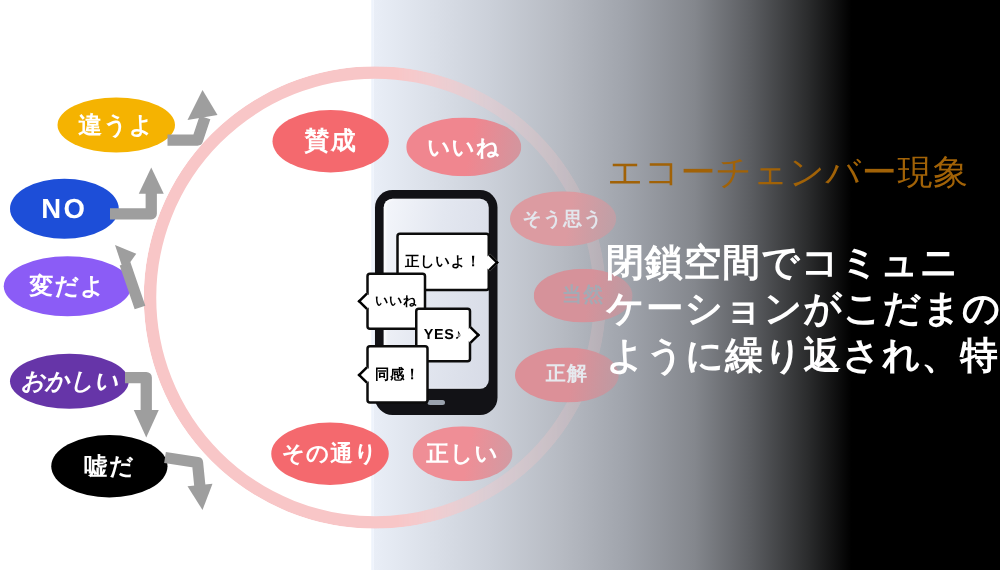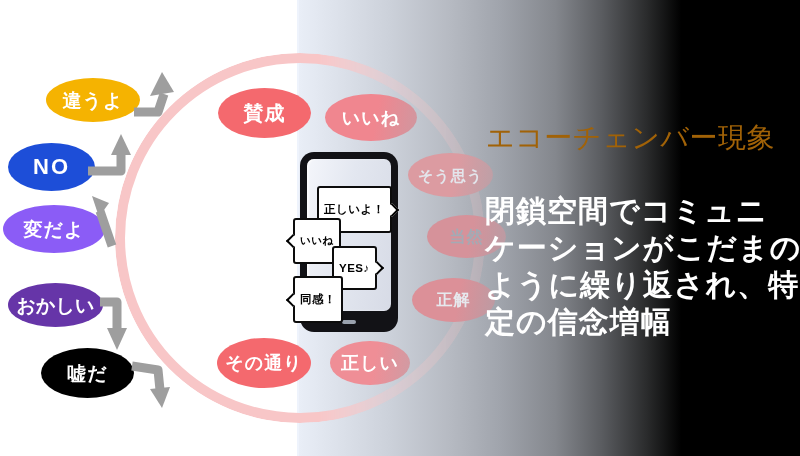--- a/index.html
+++ b/index.html
@@ -126,7 +126,7 @@
   <div class="bubble outside" style="left: 3px; top: 205px; width: 102px; height: 48px; font-size: 19px; background-color: #8b5cf6;">
     <span>変だよ</span>
   </div>
-  <div class="bubble outside" style="left: 8px; top: 283px; width: 95px; height: 44px; font-size: 19px; letter-spacing: 0px; background-color: rgb(102, 53, 168);">
+  <div class="bubble outside" style="left: 8px; top: 283px; width: 95px; height: 44px; font-size: 19px; letter-spacing: 0px; background-color: rgb(102, 53, 168); font-style: italic;">
     <span>おかしい</span>
   </div>
   <div class="bubble outside" style="left: 41px; top: 348px; width: 93px; height: 50px; font-size: 19px; background-color: #000000;">

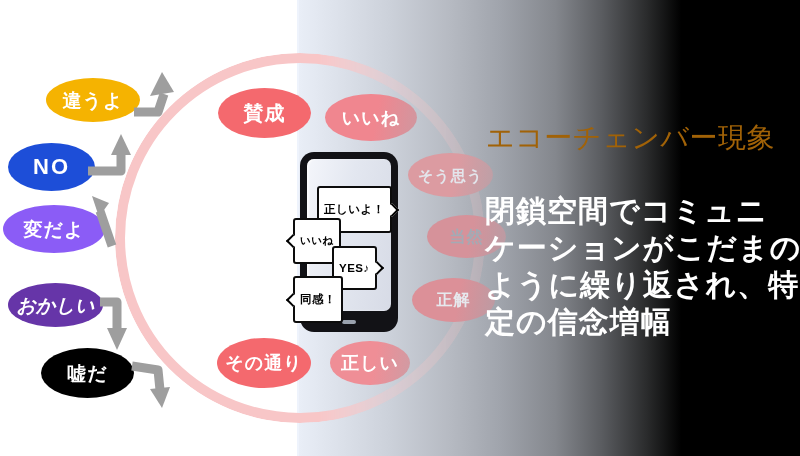--- a/index.html
+++ b/index.html
@@ -155,7 +155,6 @@
     <div>閉鎖空間でコミュニ</div>
     <div>ケーションがこだまの</div>
     <div>ように繰り返され、特</div>
-    <div>定の信念増幅</div>
   </div>
 
 </div>

